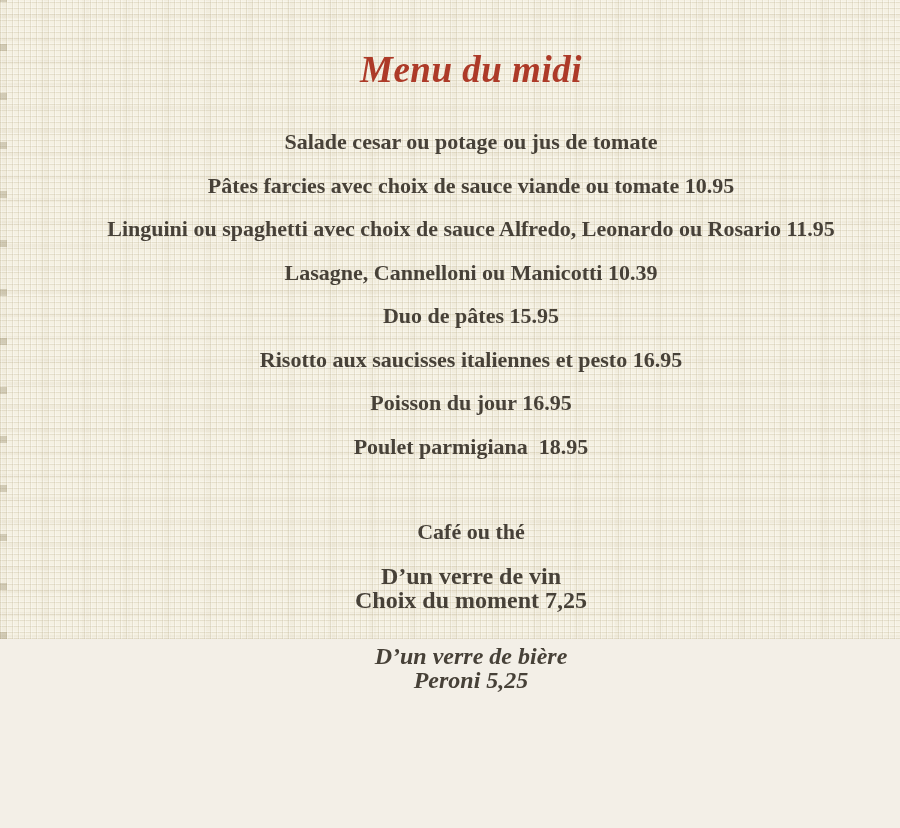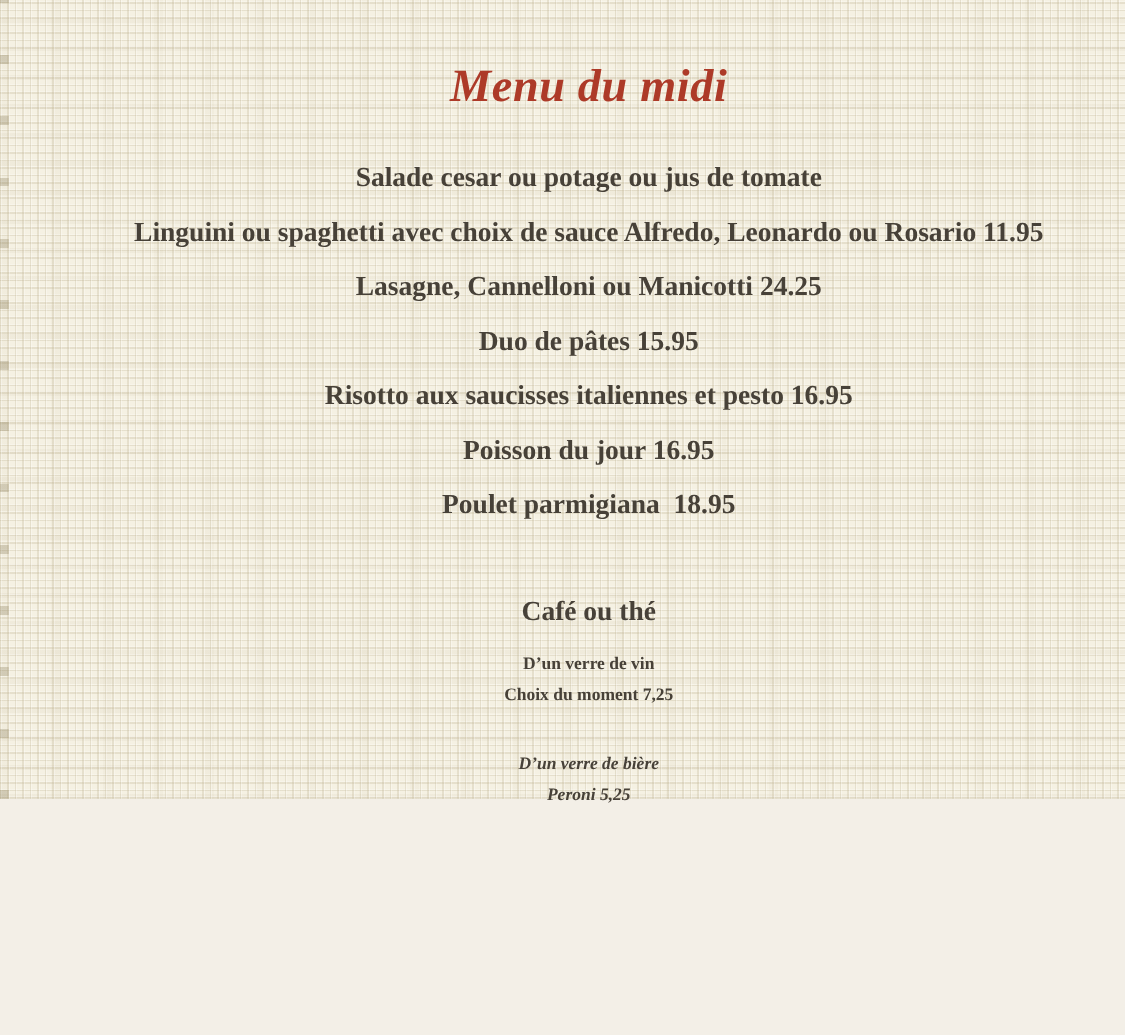--- a/index.html
+++ b/index.html
@@ -87,6 +87,7 @@
 
     <div class="items">
       <div class="item">Salade cesar ou potage ou jus de tomate</div>
+      <div class="item">Pâtes farcies avec choix de sauce viande ou tomate 10.95</div>
       <div class="item">Linguini ou spaghetti avec choix de sauce Alfredo, Leonardo ou Rosario 11.95</div>
       <div class="item">Lasagne, Cannelloni ou Manicotti 24.25</div>
       <div class="item">Duo de pâtes 15.95</div>

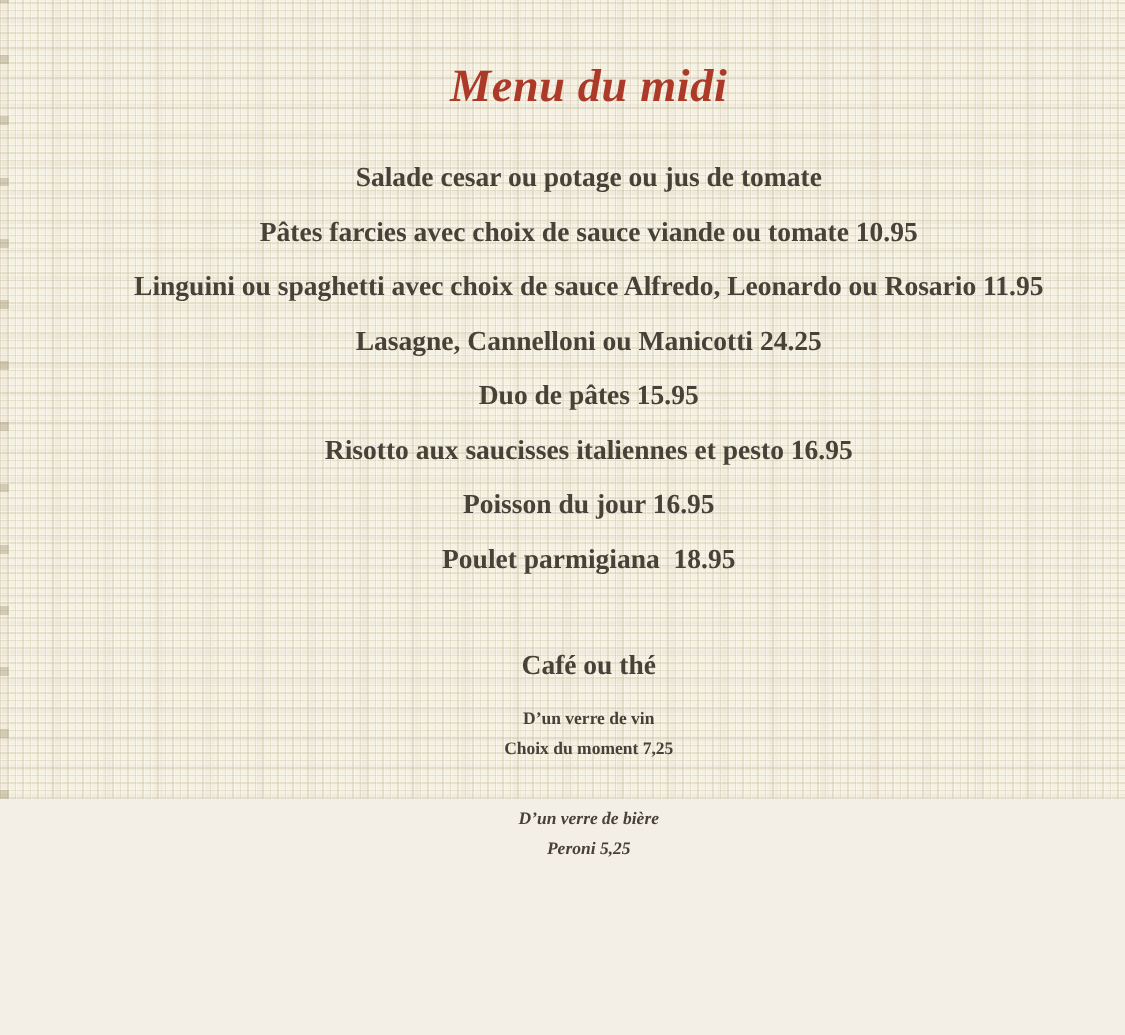--- a/index.html
+++ b/index.html
@@ -89,7 +89,7 @@
       <div class="item">Salade cesar ou potage ou jus de tomate</div>
       <div class="item">Pâtes farcies avec choix de sauce viande ou tomate 10.95</div>
       <div class="item">Linguini ou spaghetti avec choix de sauce Alfredo, Leonardo ou Rosario 11.95</div>
-      <div class="item">Lasagne, Cannelloni ou Manicotti 24.25</div>
+      <div class="item">Lasagne, Cannelloni ou Manicotti 10.39</div>
       <div class="item">Duo de pâtes 15.95</div>
       <div class="item">Risotto aux saucisses italiennes et pesto 16.95</div>
       <div class="item">Poisson du jour 16.95</div>

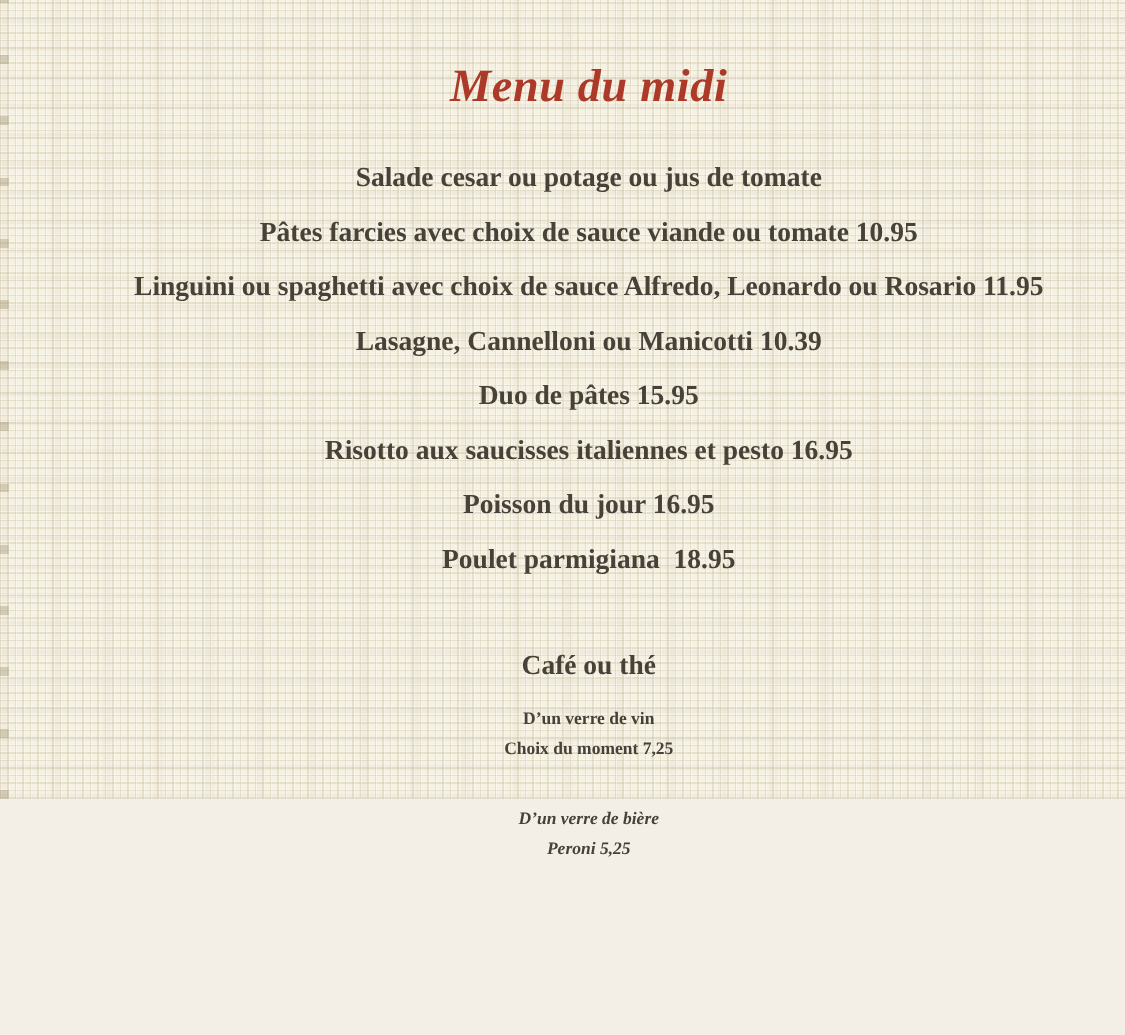--- a/index.html
+++ b/index.html
@@ -69,7 +69,7 @@
   }
   .item-cafe { margin-top: 42px; }
   .block {
-    font-size: 14px;
+    font-size: 24px;
     line-height: 24.5px;
   }
   .block-wine { margin-top: 10px; }

